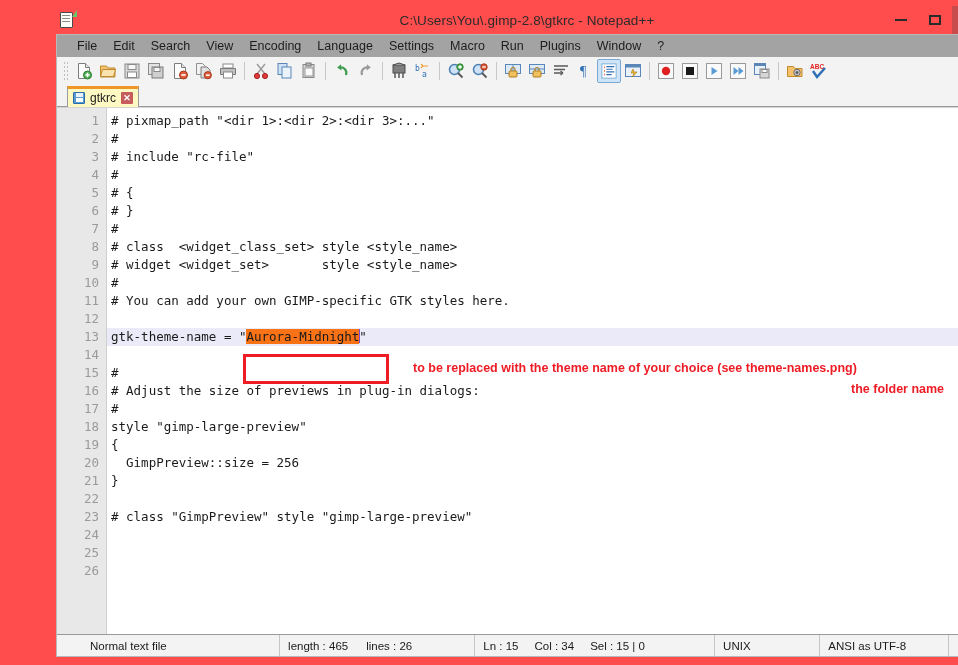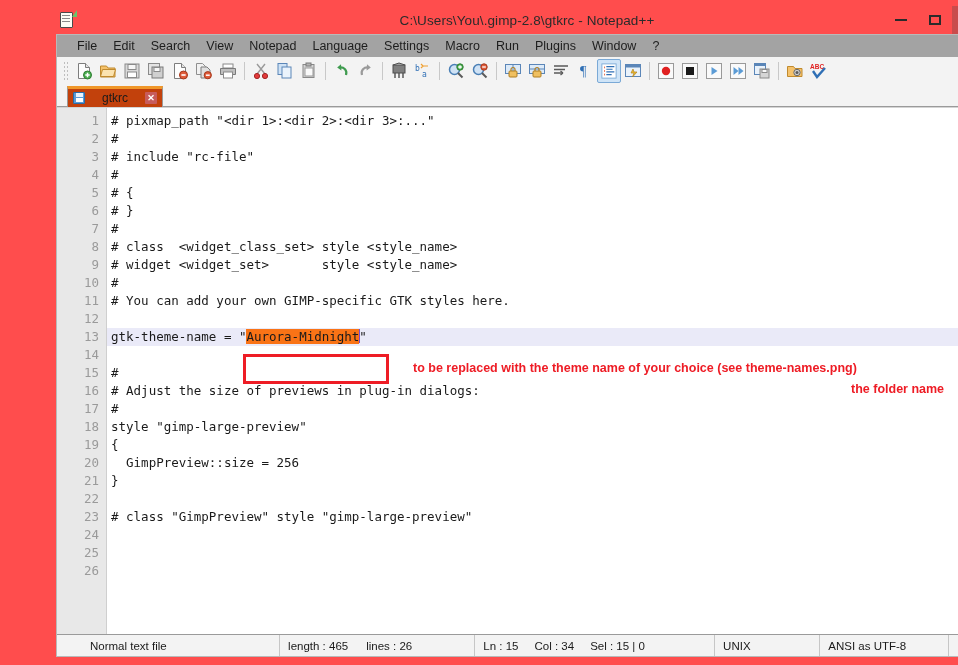--- a/index.html
+++ b/index.html
@@ -364,7 +364,7 @@
       <div class="menuitem">Edit</div>
       <div class="menuitem">Search</div>
       <div class="menuitem">View</div>
-      <div class="menuitem">Notepad</div>
+      <div class="menuitem">Encoding</div>
       <div class="menuitem">Language</div>
       <div class="menuitem">Settings</div>
       <div class="menuitem">Macro</div>

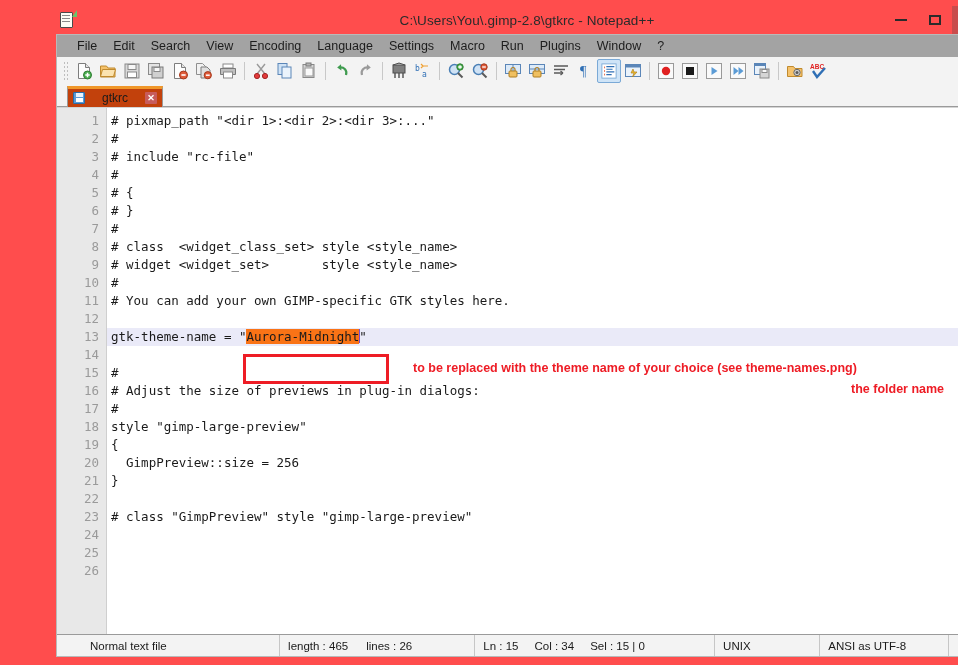--- a/index.html
+++ b/index.html
@@ -168,9 +168,9 @@
     height: 21px;
     display: flex;
     align-items: center;
-    gap: 17px;
+    gap: 5px;
     padding: 0 5px 0 5px;
-    background: #c2410c;
+    background: #fef9c3;
     border: 1px solid #9a9a9a;
     border-bottom: none;
     border-top: 3px solid #f0972a;

